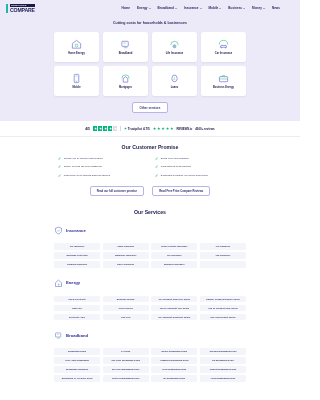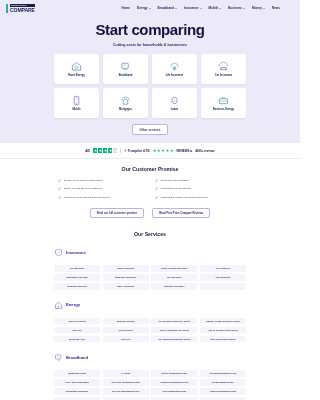--- a/index.html
+++ b/index.html
@@ -131,7 +131,6 @@
         </nav>
     </div>
 
-    <div class="hero-title">Start comparing</div>
     <div class="hero-sub">Cutting costs for households &amp; businesses</div>
 
     <div class="tiles" id="tiles">

